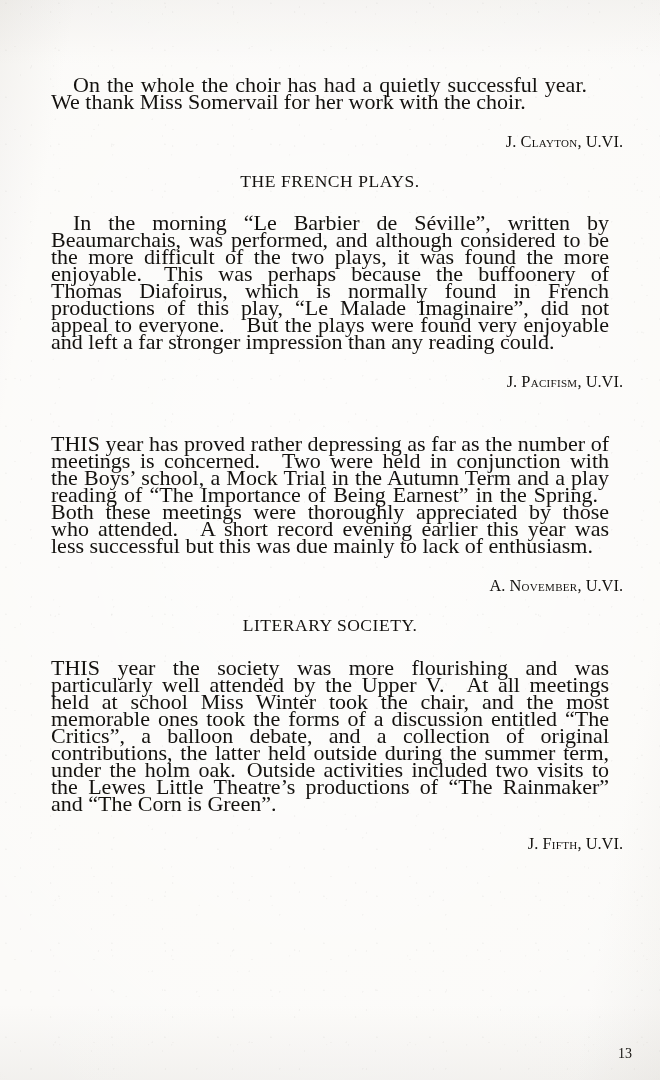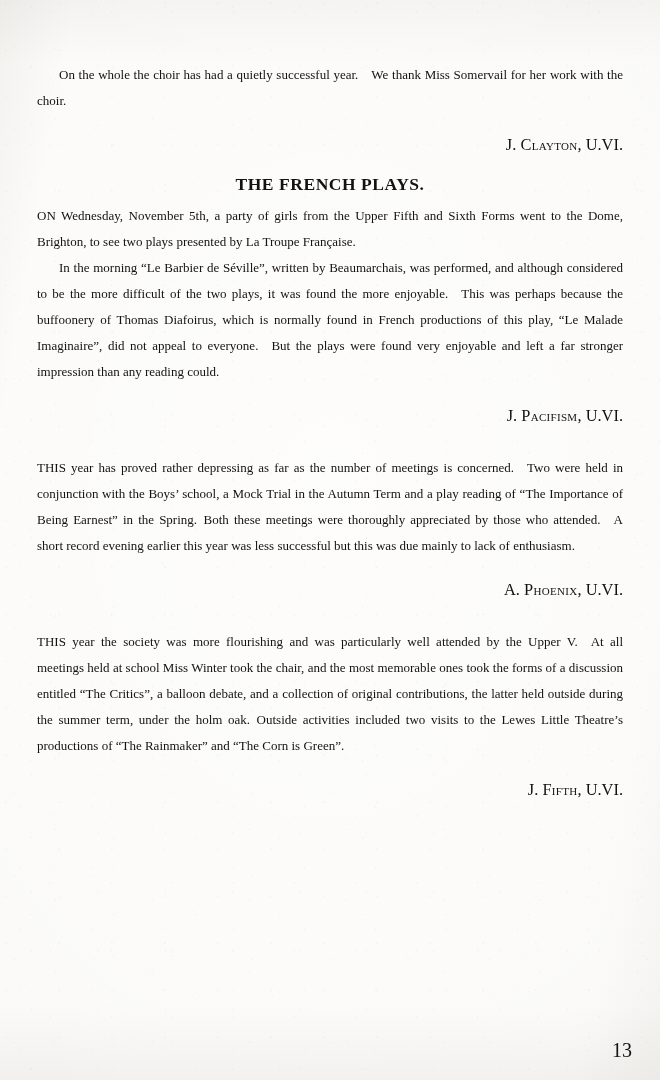--- a/index.html
+++ b/index.html
@@ -78,9 +78,9 @@
   }
 
   p.para {
-    margin: 0;
-    font-size: 13px;
-    line-height: 26px;
+    margin: 14px;
+    font-size: 22px;
+    line-height: 17px;
     text-align: justify;
     text-justify: inter-word;
     -webkit-hyphens: none;

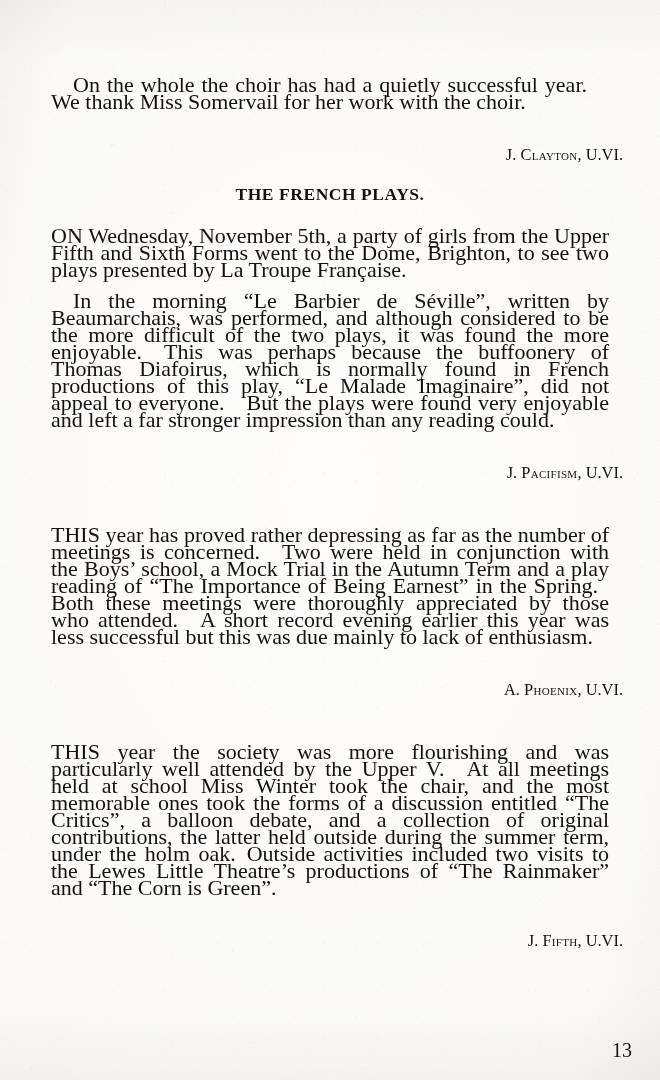--- a/index.html
+++ b/index.html
@@ -95,7 +95,6 @@
     font-size: 16.4px;
     line-height: 21px;
     white-space: nowrap;
-    margin-top: 13px;
   }
   .signature .sc {
     font-variant: small-caps;

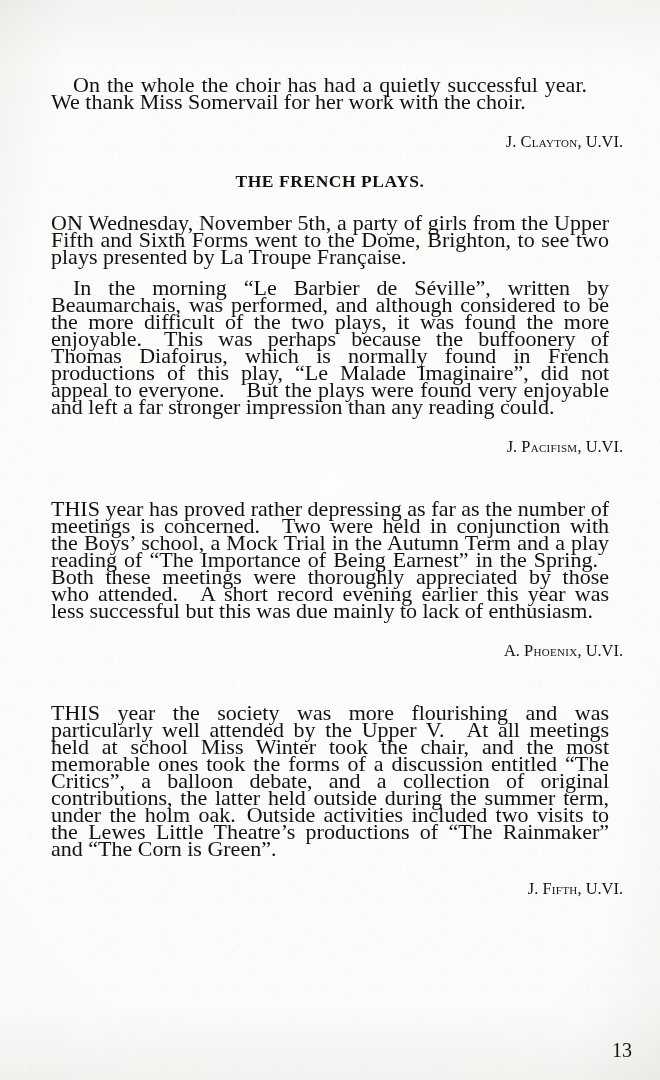--- a/index.html
+++ b/index.html
@@ -72,7 +72,7 @@
     margin: 0;
     text-align: center;
     font-size: 17.5px;
-    font-weight: bold;
+    font-weight: normal;
     letter-spacing: 0.55px;
     line-height: 1.1;
   }

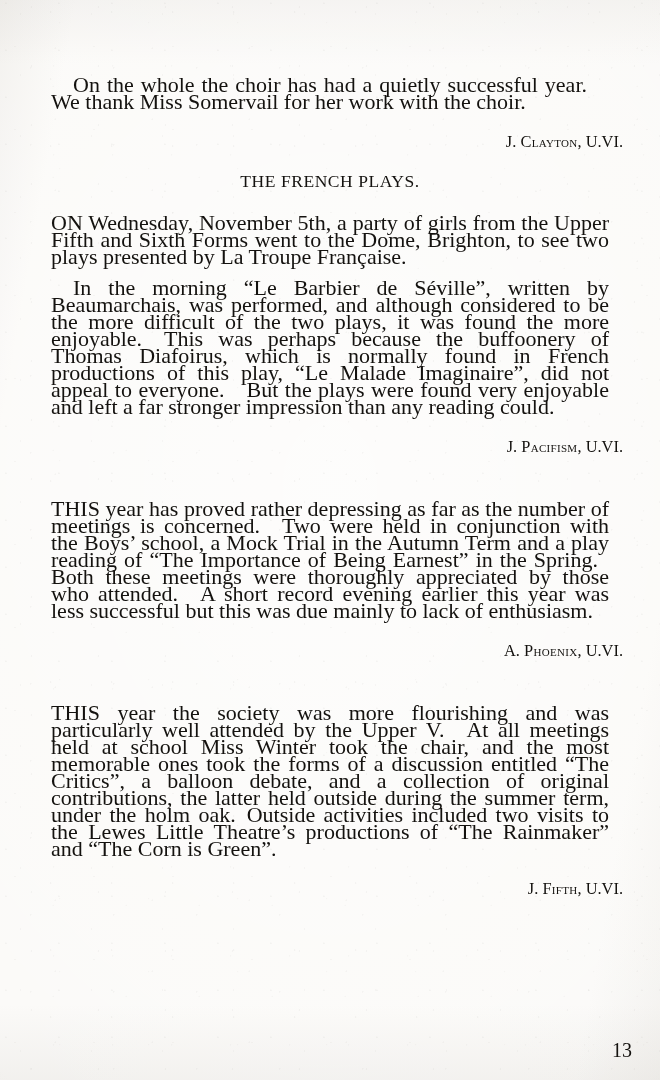--- a/index.html
+++ b/index.html
@@ -134,7 +134,6 @@
     <div class="gap-sig-head"></div>
     <h2 class="heading">THE FRENCH PLAYS.</h2>
     <div class="gap-head-body"></div>
-    <p class="para lead">ON Wednesday, November 5th, a party of girls from the Upper Fifth and Sixth Forms went to the Dome, Brighton, to see two plays presented by La Troupe Française.</p>
     <p class="para indent">In the morning “Le Barbier de Séville”, written by Beaumarchais, was performed, and although considered to be the more difficult of the two plays, it was found the more enjoyable. This was perhaps because the buffoonery of Thomas Diafoirus, which is normally found in French productions of this play, “Le Malade Imaginaire”, did not appeal to everyone. But the plays were found very enjoyable and left a far stronger impression than any reading could.</p>
     <div style="height:7px"></div>
     <div class="signature">

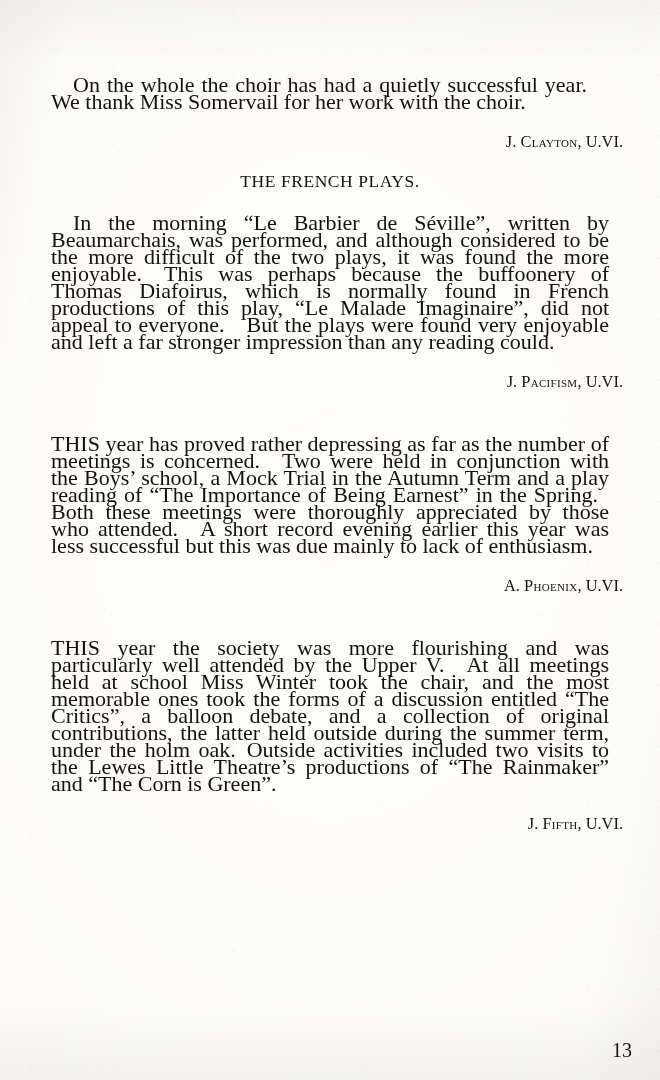--- a/index.html
+++ b/index.html
@@ -150,7 +150,7 @@
     <div style="height:7px"></div>
     <div class="signature">
       <span>A.</span>
-      <span class="sc">Phoenix</span><span>,</span>
+      <span class="sc">November</span><span>,</span>
       <span>U.VI.</span>
     </div>
   </div>

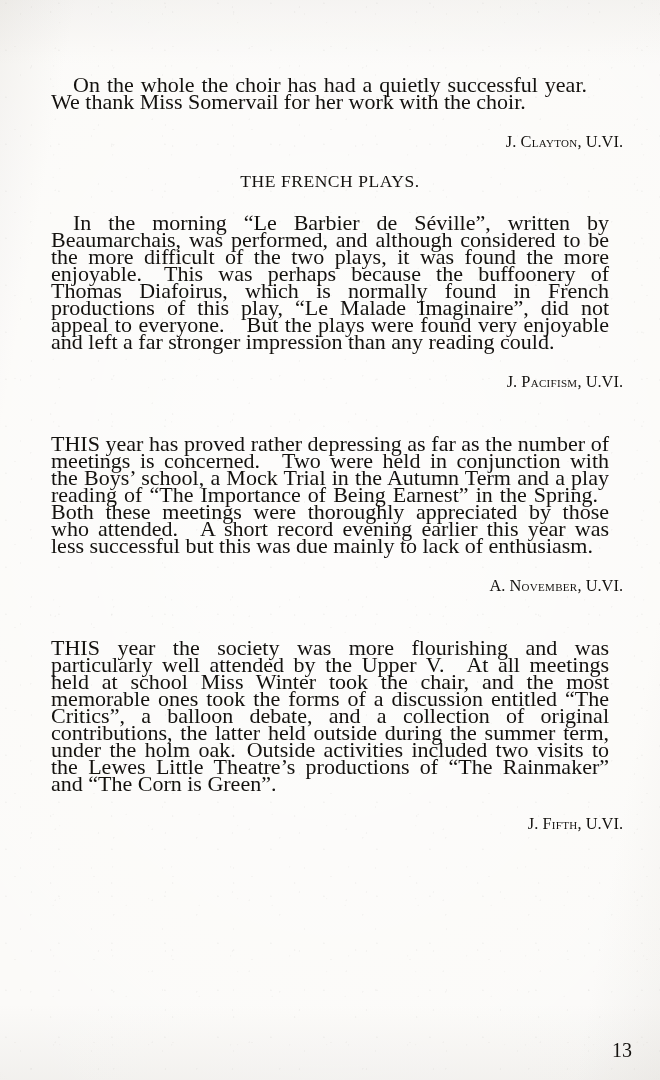--- a/index.html
+++ b/index.html
@@ -157,6 +157,7 @@
 
   <div class="section">
     <div class="gap-sig-head"></div>
+    <h2 class="heading">LITERARY SOCIETY.</h2>
     <div class="gap-head-body"></div>
     <p class="para lead">THIS year the society was more flourishing and was particularly well attended by the Upper V. At all meetings held at school Miss Winter took the chair, and the most memorable ones took the forms of a discussion entitled “The Critics”, a balloon debate, and a collection of original contributions, the latter held outside during the summer term, under the holm oak. Outside activities included two visits to the Lewes Little Theatre’s productions of “The Rainmaker” and “The Corn is Green”.</p>
     <div style="height:7px"></div>

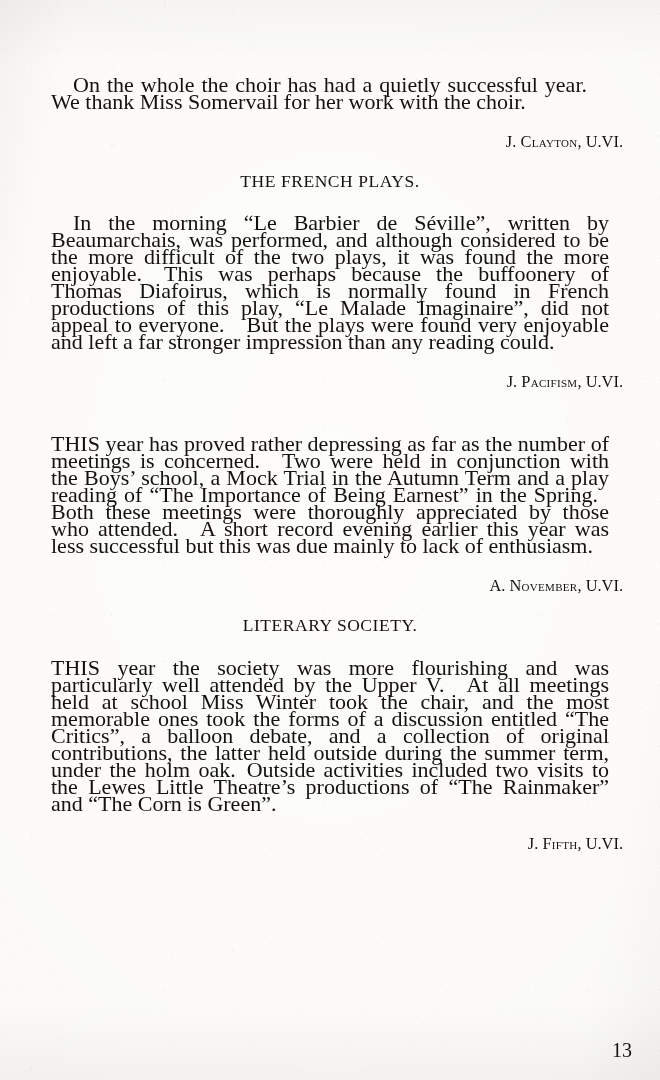--- a/index.html
+++ b/index.html
@@ -107,7 +107,7 @@
     position: absolute;
     right: 28px;
     bottom: 18px;
-    font-size: 20px;
+    font-size: 14px;
     z-index: 2;
   }
 </style>

